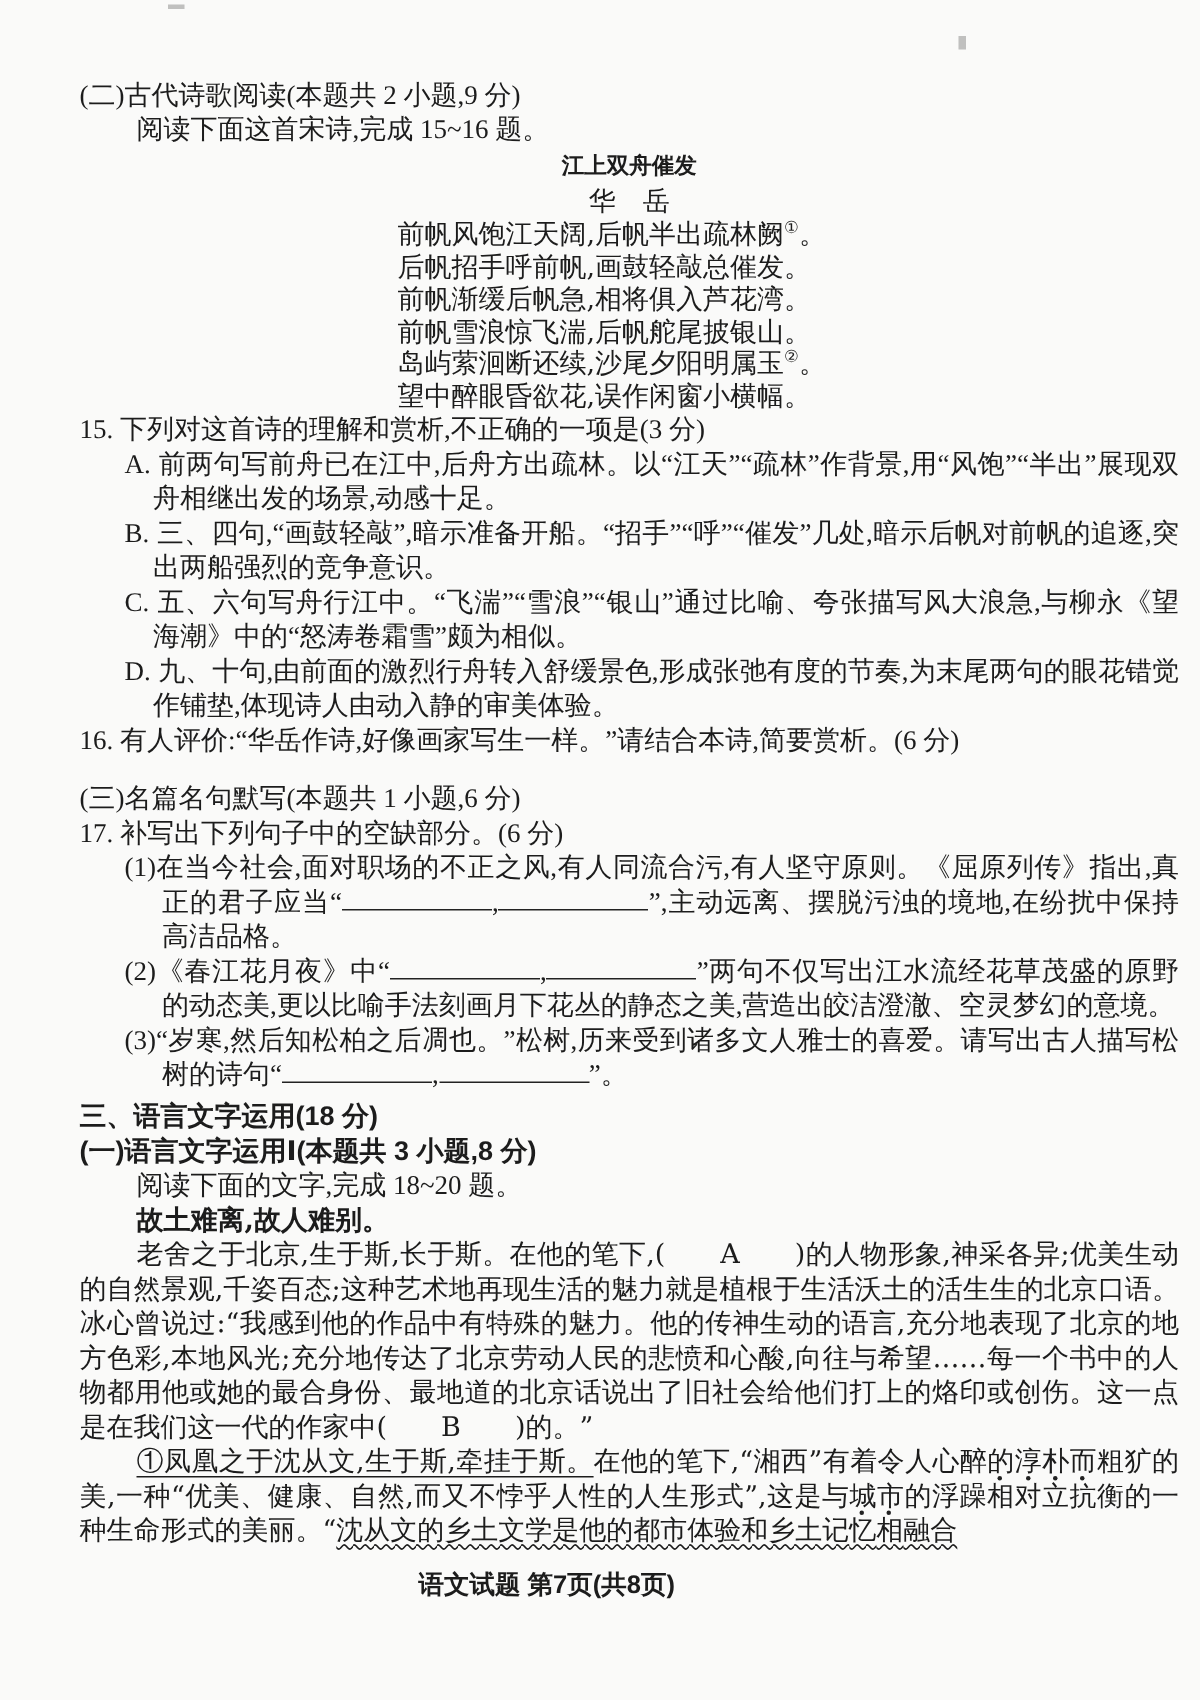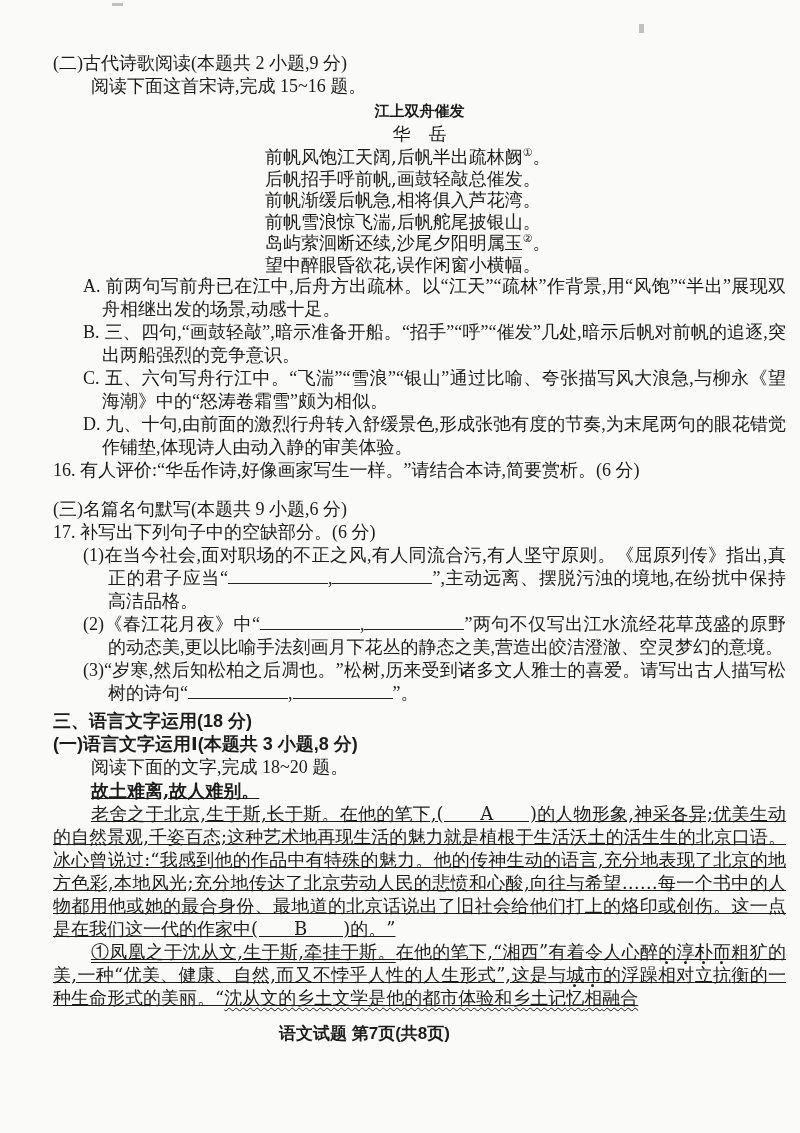--- a/index.html
+++ b/index.html
@@ -73,6 +73,7 @@
   </div>
 
 
+  <div class="line">15. 下列对这首诗的理解和赏析,不正确的一项是(3 分)</div>
 
   <div class="option">
     <span class="option-label">A.</span><span>前两句写前舟已在江中,后舟方出疏林。以“江天”“疏林”作背景,用“风饱”“半出”展现双舟相继出发的场景,动感十足。</span>

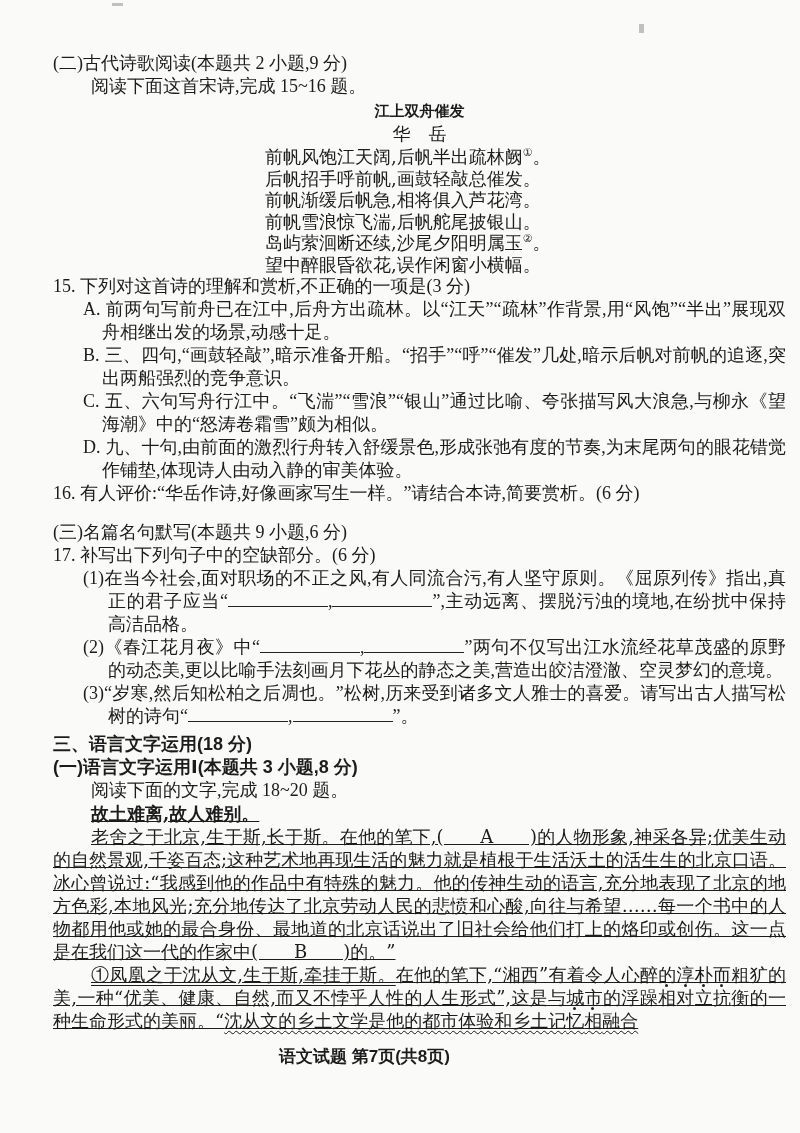--- a/index.html
+++ b/index.html
@@ -90,7 +90,7 @@
 
   <div class="line">16. 有人评价:“华岳作诗,好像画家写生一样。”请结合本诗,简要赏析。(6 分)</div>
 
-  <div class="line gap-md">(三)名篇名句默写(本题共 9 小题,6 分)</div>
+  <div class="line gap-md">(三)名篇名句默写(本题共 1 小题,6 分)</div>
   <div class="line">17. 补写出下列句子中的空缺部分。(6 分)</div>
 
   <div class="sub-item">

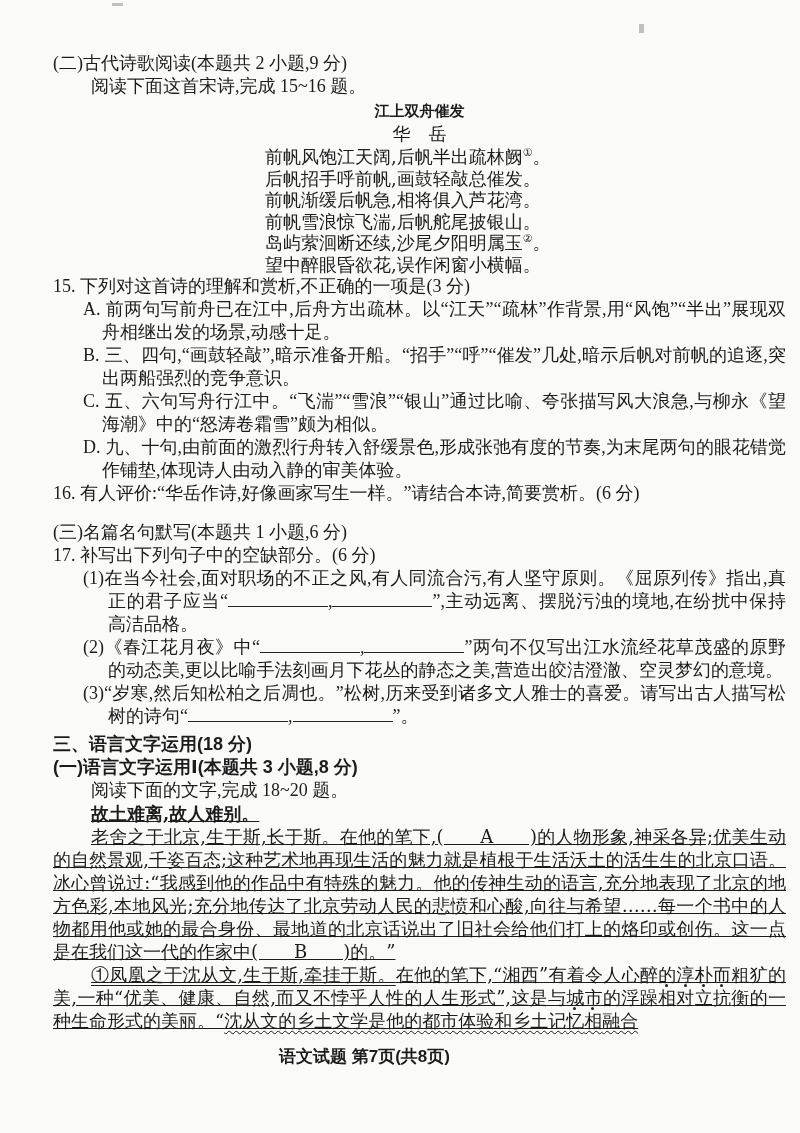--- a/index.html
+++ b/index.html
@@ -30,7 +30,7 @@
   .option-label{margin-right:5px;}
   .sub-item{margin-left:30px;padding-left:25px;text-indent:-25px;text-align:justify;}
 
-  .para{text-indent:38px;text-align:justify;text-decoration:underline;}
+  .para{text-indent:38px;text-align:justify;}
   .kai{font-family:"DejaVu Serif","Liberation Serif",serif;}
 
   .seg-sup{vertical-align:super;font-size:11px;line-height:0;}

